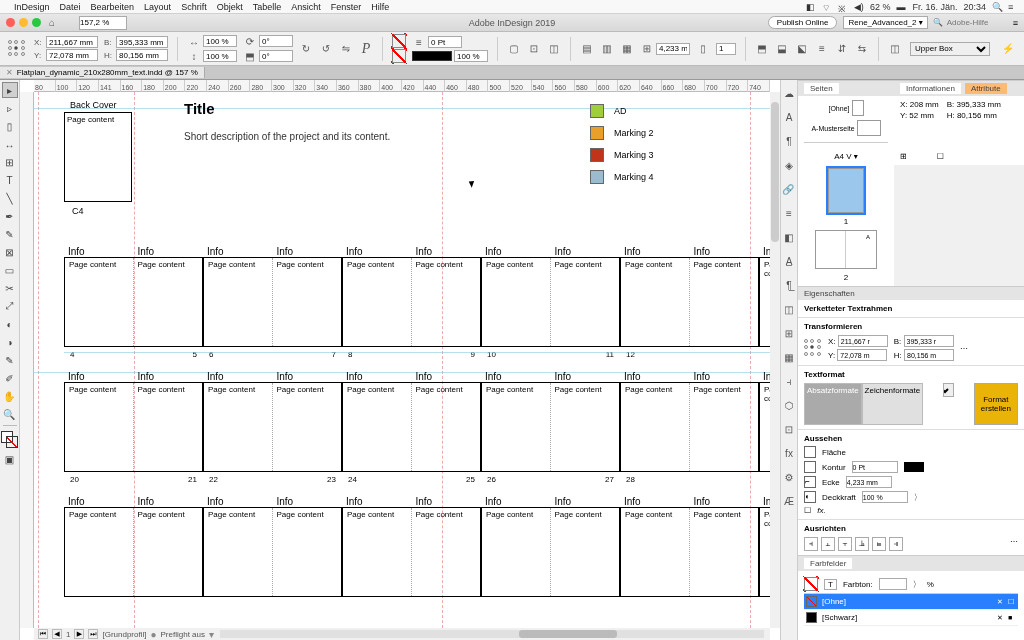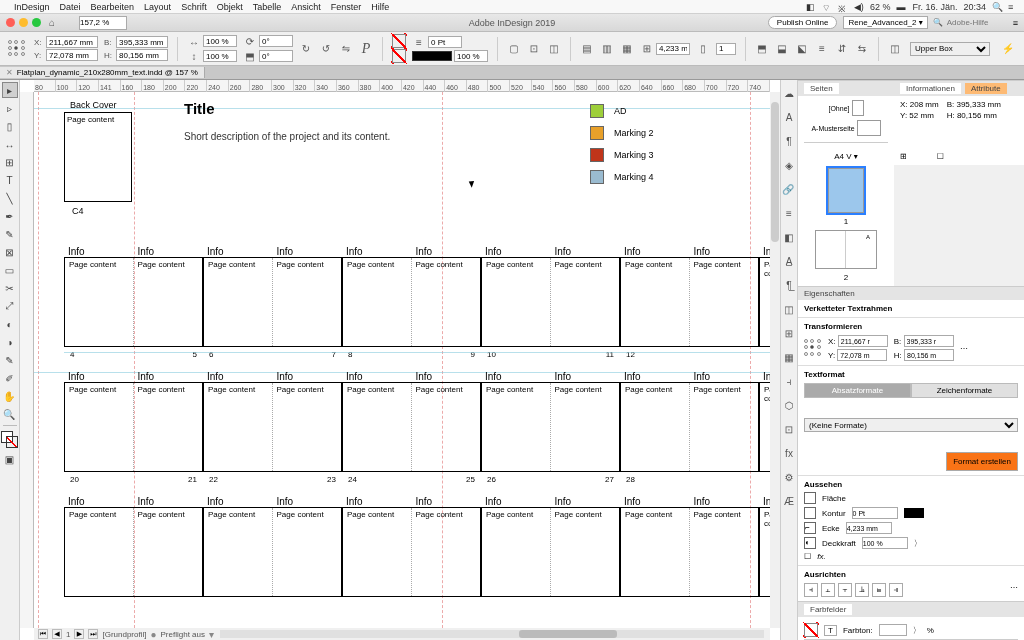--- a/index.html
+++ b/index.html
@@ -123,7 +123,7 @@
 .trans-fields { display: grid; grid-template-columns: auto auto; gap: 2px 6px; font-size: 8px; }
 .trans-input { width: 50px; height: 12px; border: 1px solid #aaa; font-size: 7px; padding: 0 2px; }
 
-.textfmt-body { display: flex; flex-direction: column; gap: 20px; }
+.textfmt-body { display: flex; flex-direction: row; gap: 20px; }
 .fmt-tabs { display: flex; }
 .fmt-tab { flex: 1; text-align: center; padding: 2px; font-size: 8px; background: #e0e0e0; border: 1px solid #bbb; }
 .fmt-tab.on { background: #aaa; color: #fff; }

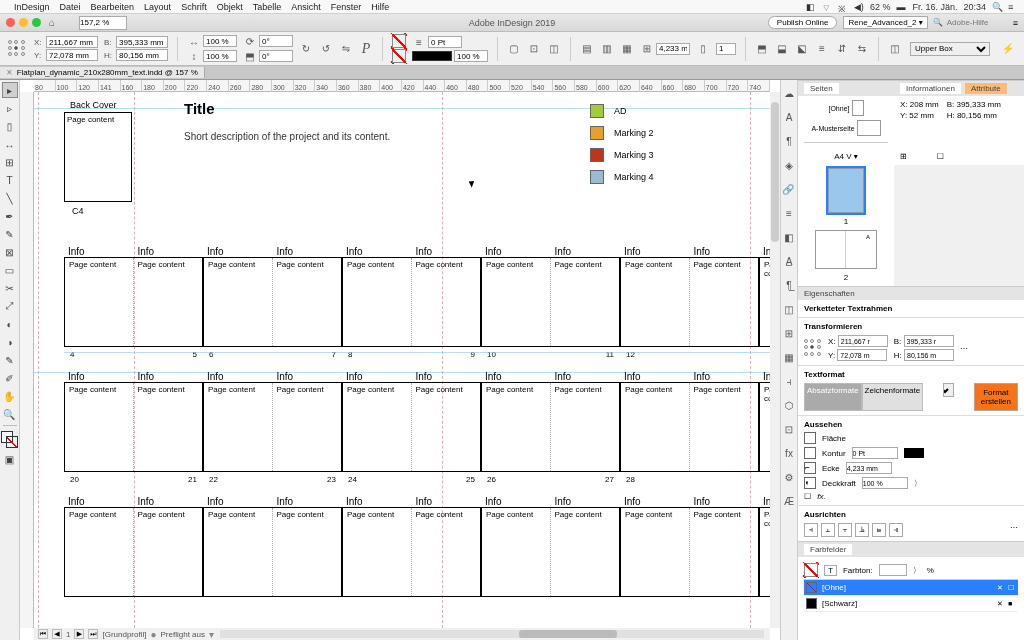--- a/index.html
+++ b/index.html
@@ -128,7 +128,7 @@
 .fmt-tab { flex: 1; text-align: center; padding: 2px; font-size: 8px; background: #e0e0e0; border: 1px solid #bbb; }
 .fmt-tab.on { background: #aaa; color: #fff; }
 .fmt-sel { width: 100%; height: 14px; border: 1px solid #aaa; font-size: 8px; }
-.fmt-btn { align-self: flex-end; border: 1px solid #aaa; padding: 4px 6px; font-size: 8px; background: #f97316; }
+.fmt-btn { align-self: flex-end; border: 1px solid #aaa; padding: 11px 6px; font-size: 8px; background: #eab308; }
 
 .aussehen-body { display: flex; flex-direction: column; gap: 3px; font-size: 8px; }
 .aus-row { display: flex; align-items: center; gap: 6px; }

